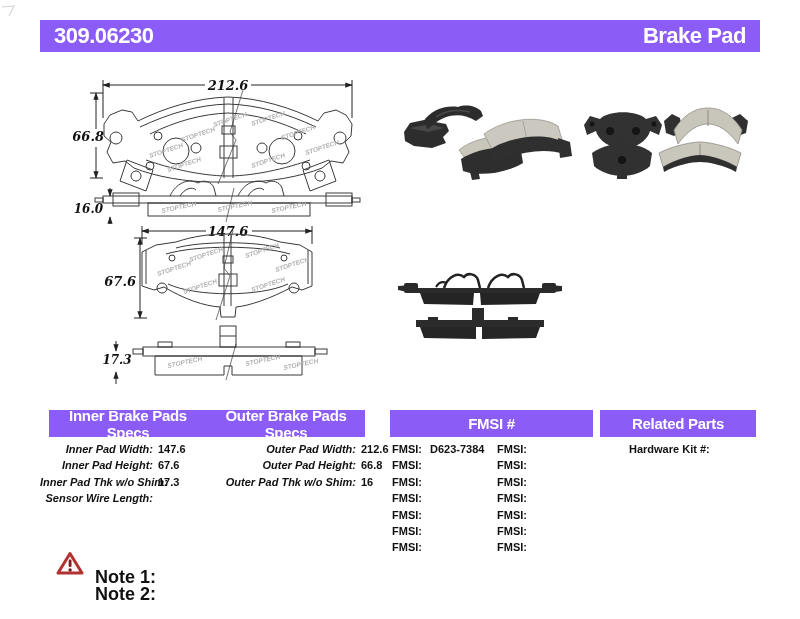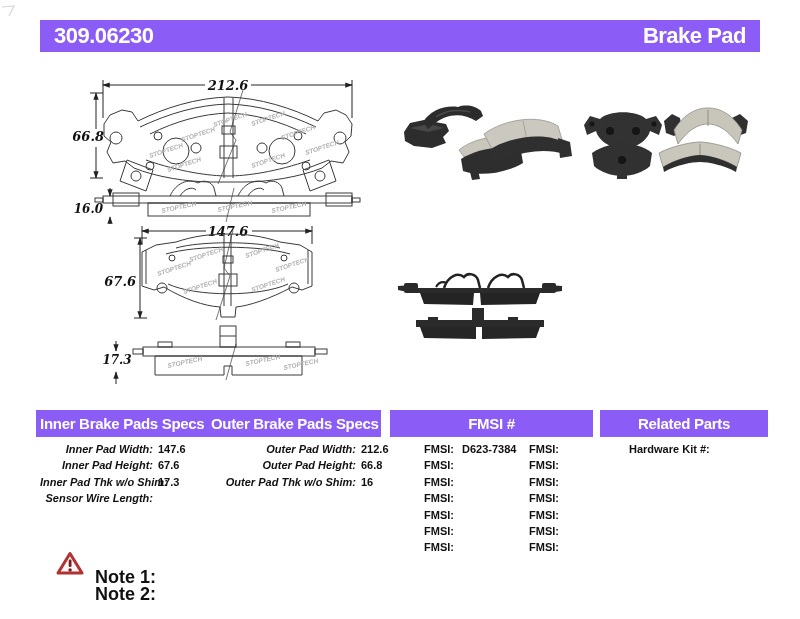--- a/index.html
+++ b/index.html
@@ -238,7 +238,7 @@
   </g>
 </svg>
 
-<div class="bar secbar" style="left:36px;width:345px;">
+<div class="bar secbar" style="left:49px;width:316px;">
   <span>Inner Brake Pads Specs</span>
   <span>Outer Brake Pads Specs</span>
 </div>

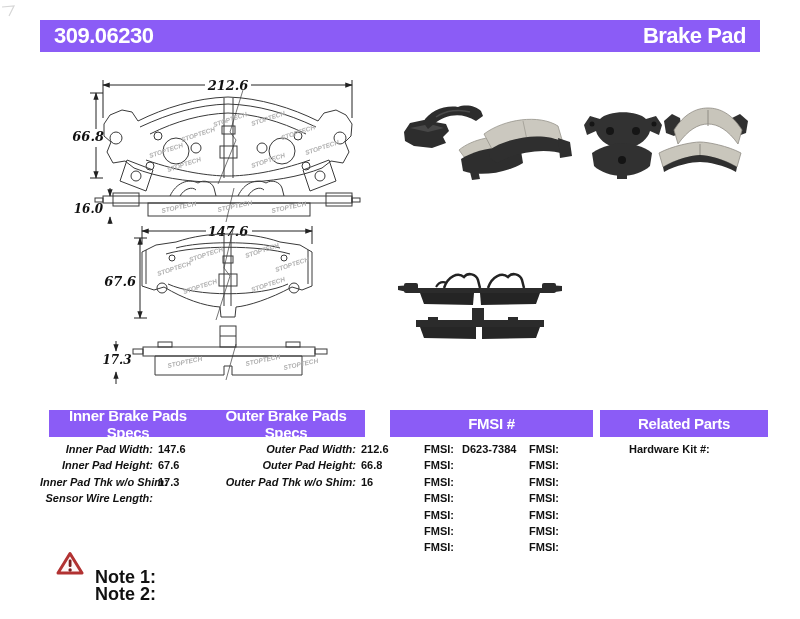--- a/index.html
+++ b/index.html
@@ -245,7 +245,7 @@
 <div class="bar secbar" style="left:390px;width:203px;">
   <span>FMSI #</span>
 </div>
-<div class="bar secbar" style="left:600px;width:168px;">
+<div class="bar secbar" style="left:600px;width:156px;">
   <span>Related Parts</span>
 </div>
 

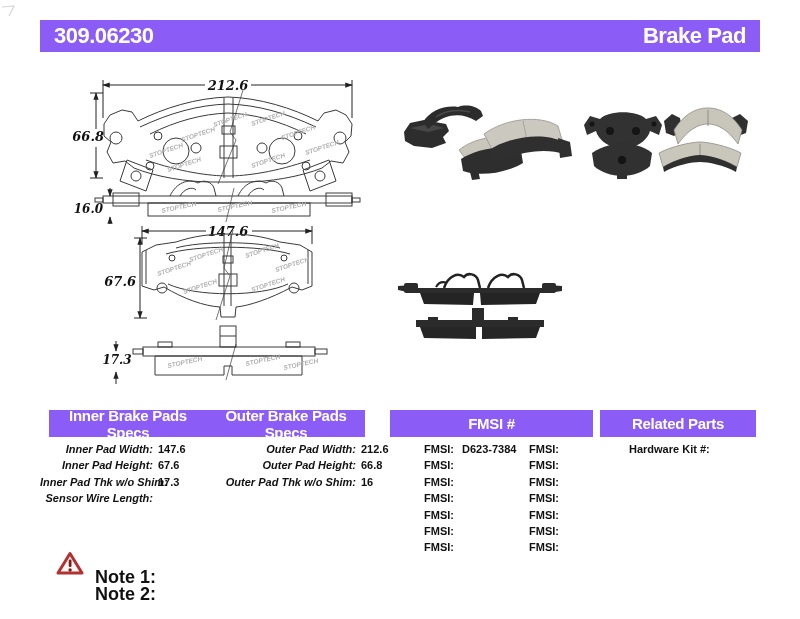--- a/index.html
+++ b/index.html
@@ -19,7 +19,7 @@
   .spec-value{margin-left:5px;}
   .inner-col .spec-label{width:113px;}
   .outer-col .spec-label{width:151px;}
-  .fmsi-row{display:flex;height:16.4px;white-space:nowrap;margin-left:32px;}
+  .fmsi-row{display:flex;height:16.4px;white-space:nowrap;}
   .fmsi-cell{display:flex;}
   .fmsi-c1{width:105px;}
   .fmsi-val{margin-left:8px;}

